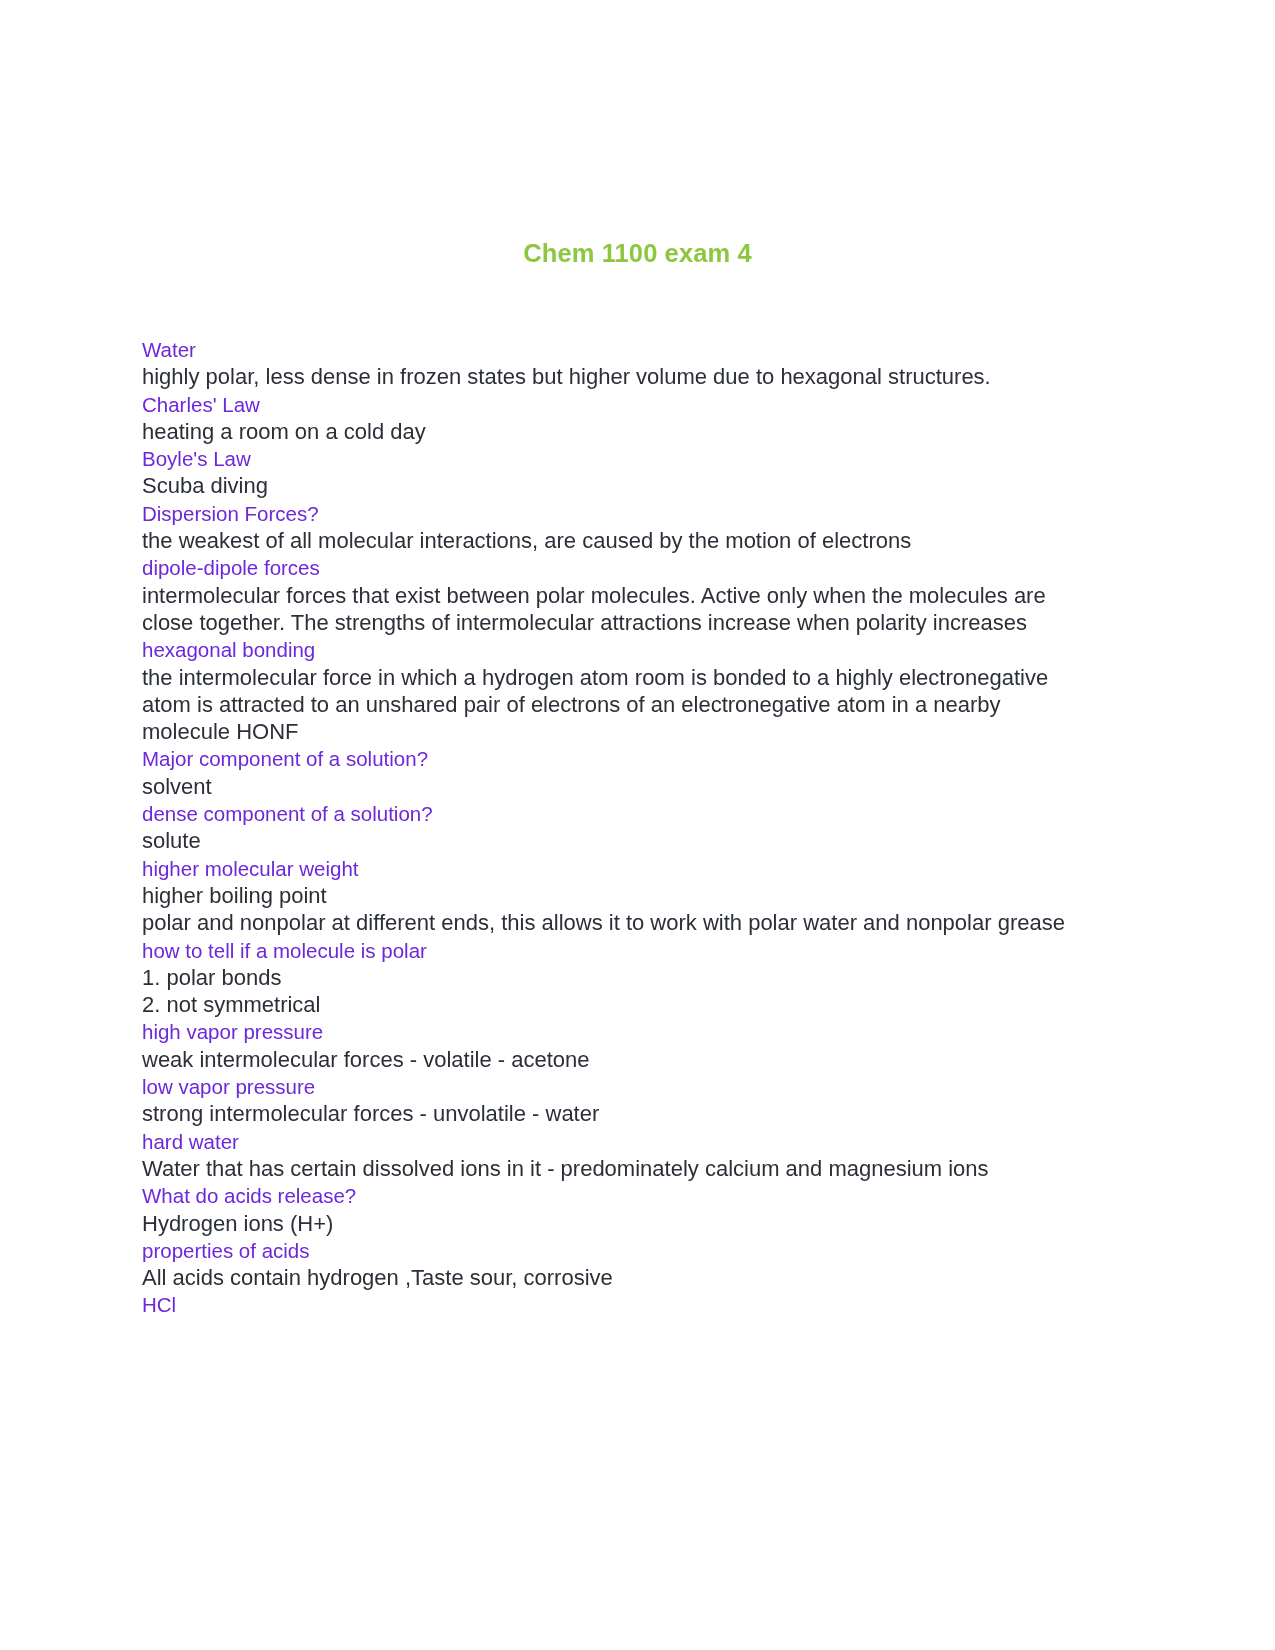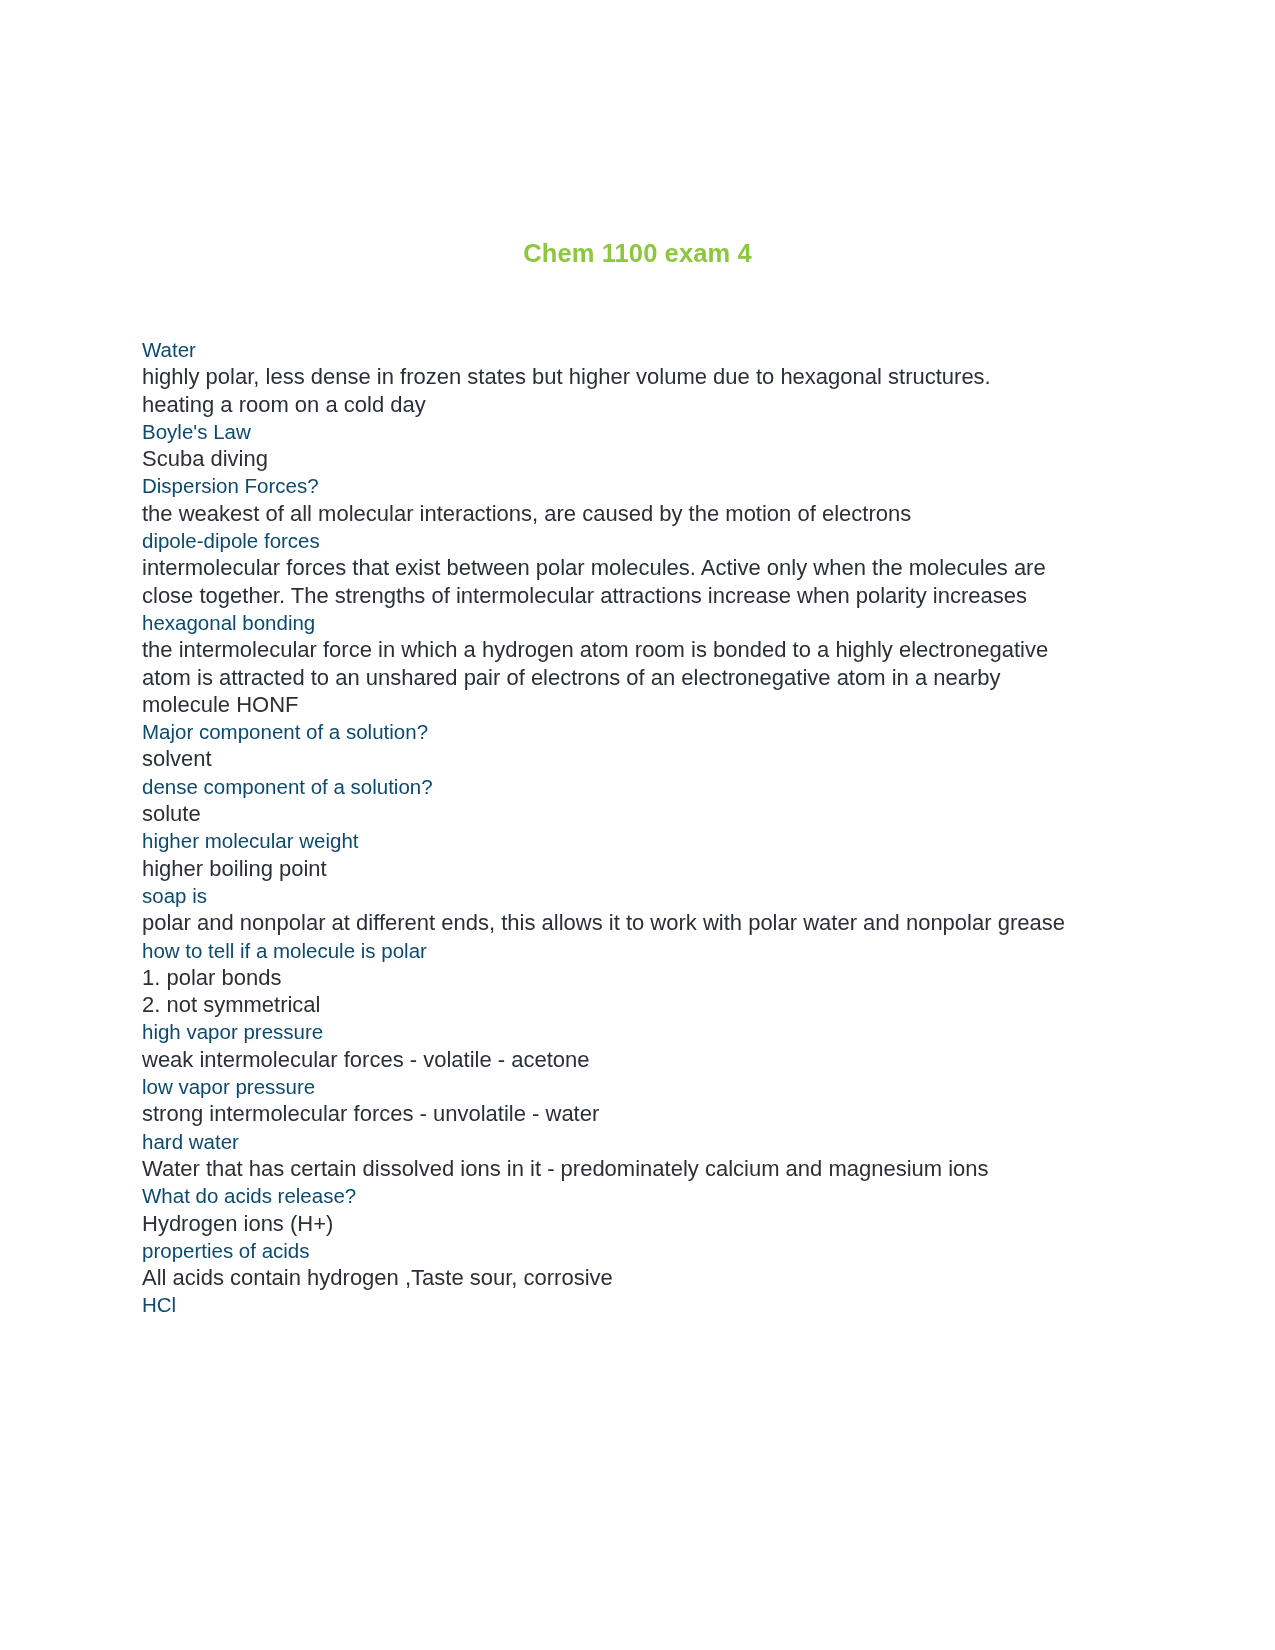--- a/index.html
+++ b/index.html
@@ -47,7 +47,7 @@
     margin: 0;
     font-size: 20.5px;
     line-height: 27.3px;
-    color: #0c4a6e;
+    color: #6d28d9;
     font-weight: normal;
     white-space: pre-wrap;
   }

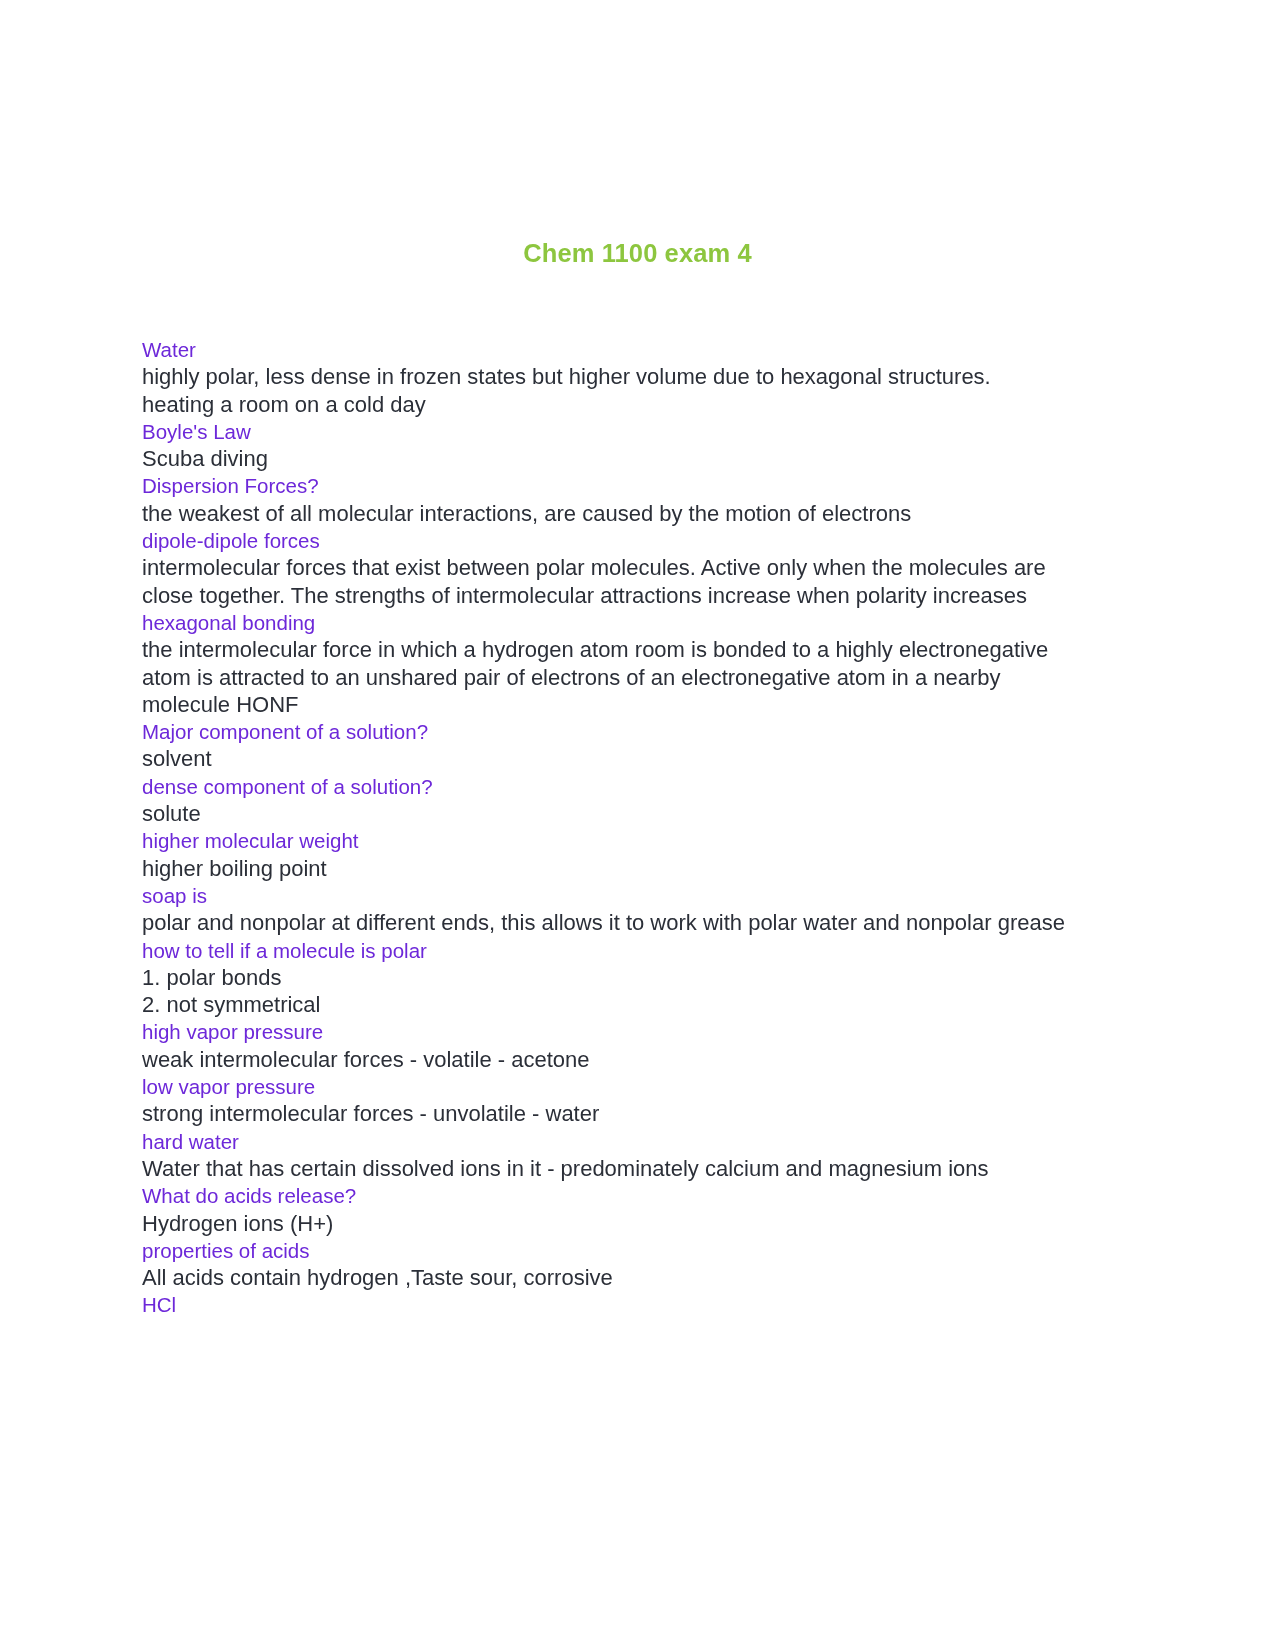--- a/index.html
+++ b/index.html
@@ -77,6 +77,7 @@
         <div class="definition multiline">highly polar, less dense in frozen states but higher volume due to hexagonal structures.</div>
       </div>
       <div class="entry">
+        <div class="term">Charles' Law</div>
         <div class="definition multiline">heating a room on a cold day</div>
       </div>
       <div class="entry">

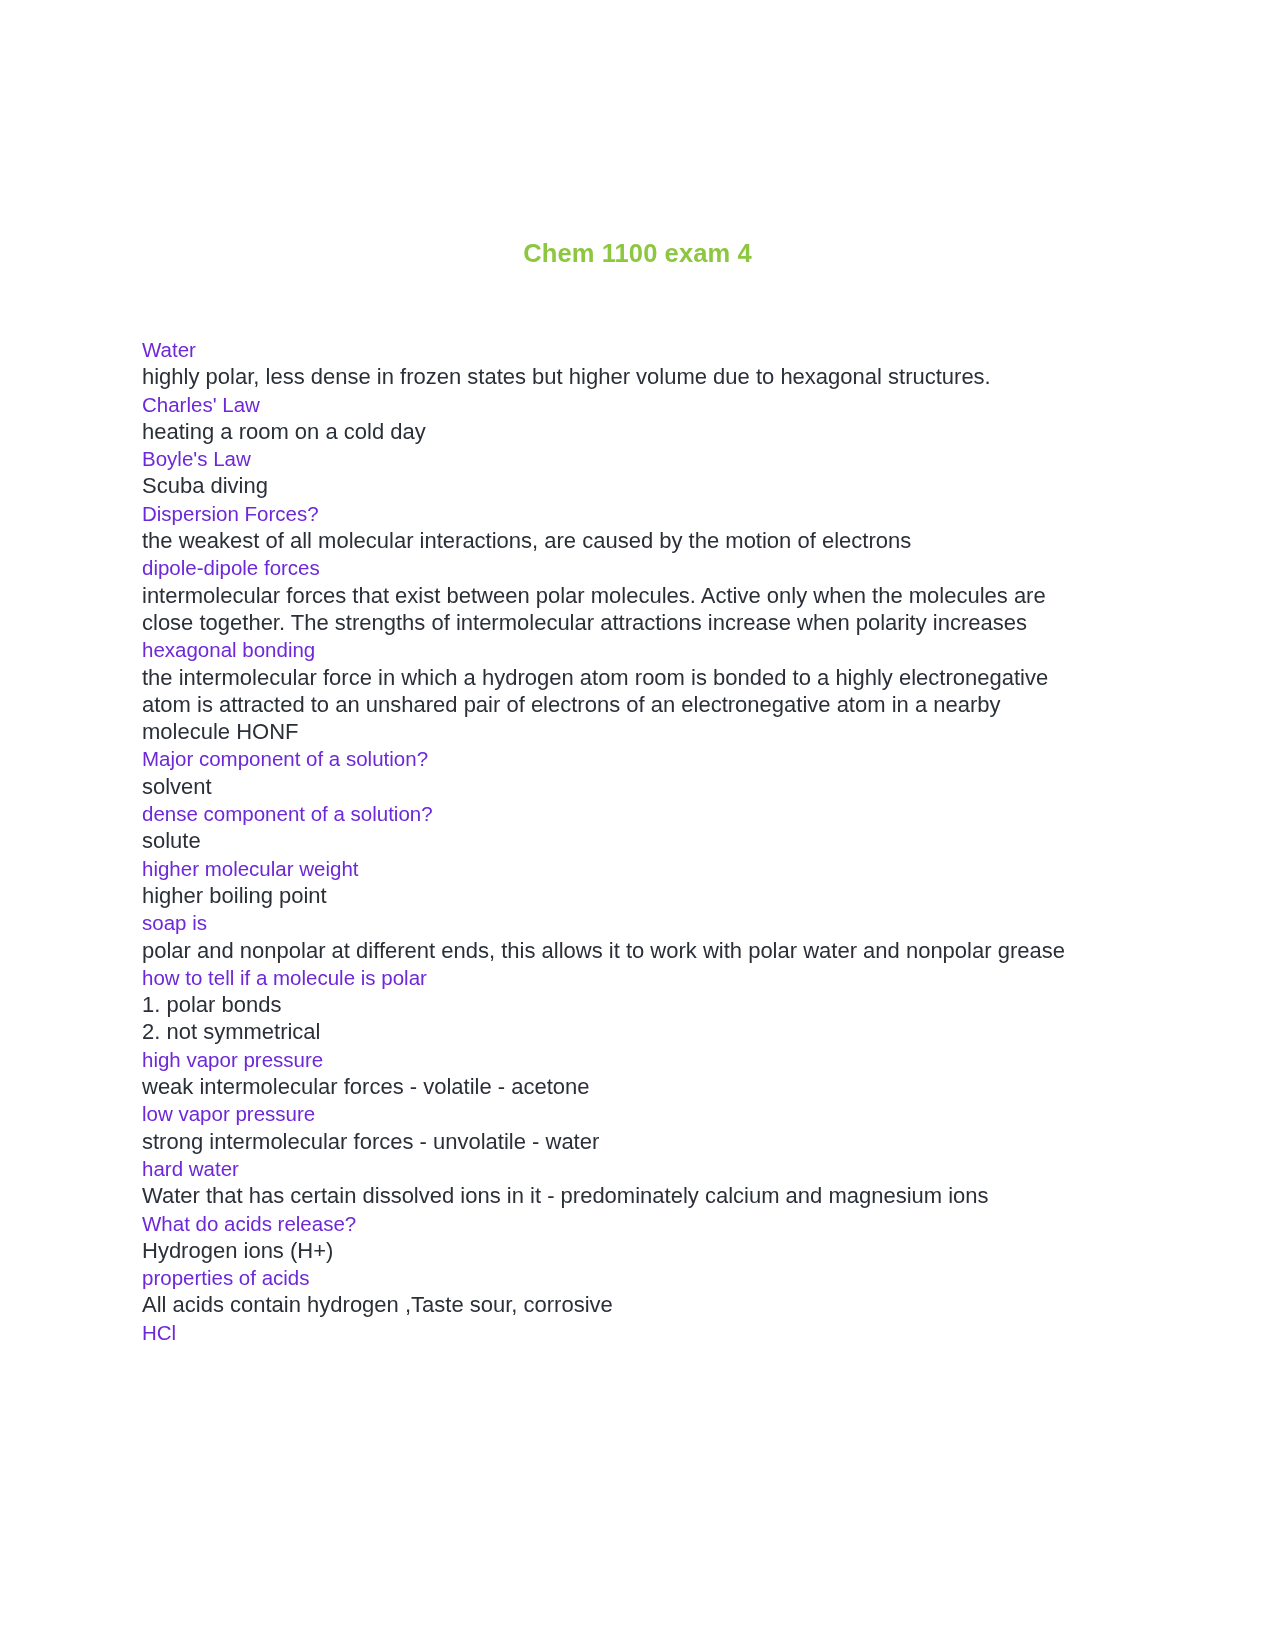--- a/index.html
+++ b/index.html
@@ -109,7 +109,6 @@
         <div class="definition multiline">higher boiling point</div>
       </div>
       <div class="entry">
-        <div class="term">soap is</div>
         <div class="definition multiline">polar and nonpolar at different ends, this allows it to work with polar water and nonpolar grease</div>
       </div>
       <div class="entry">

